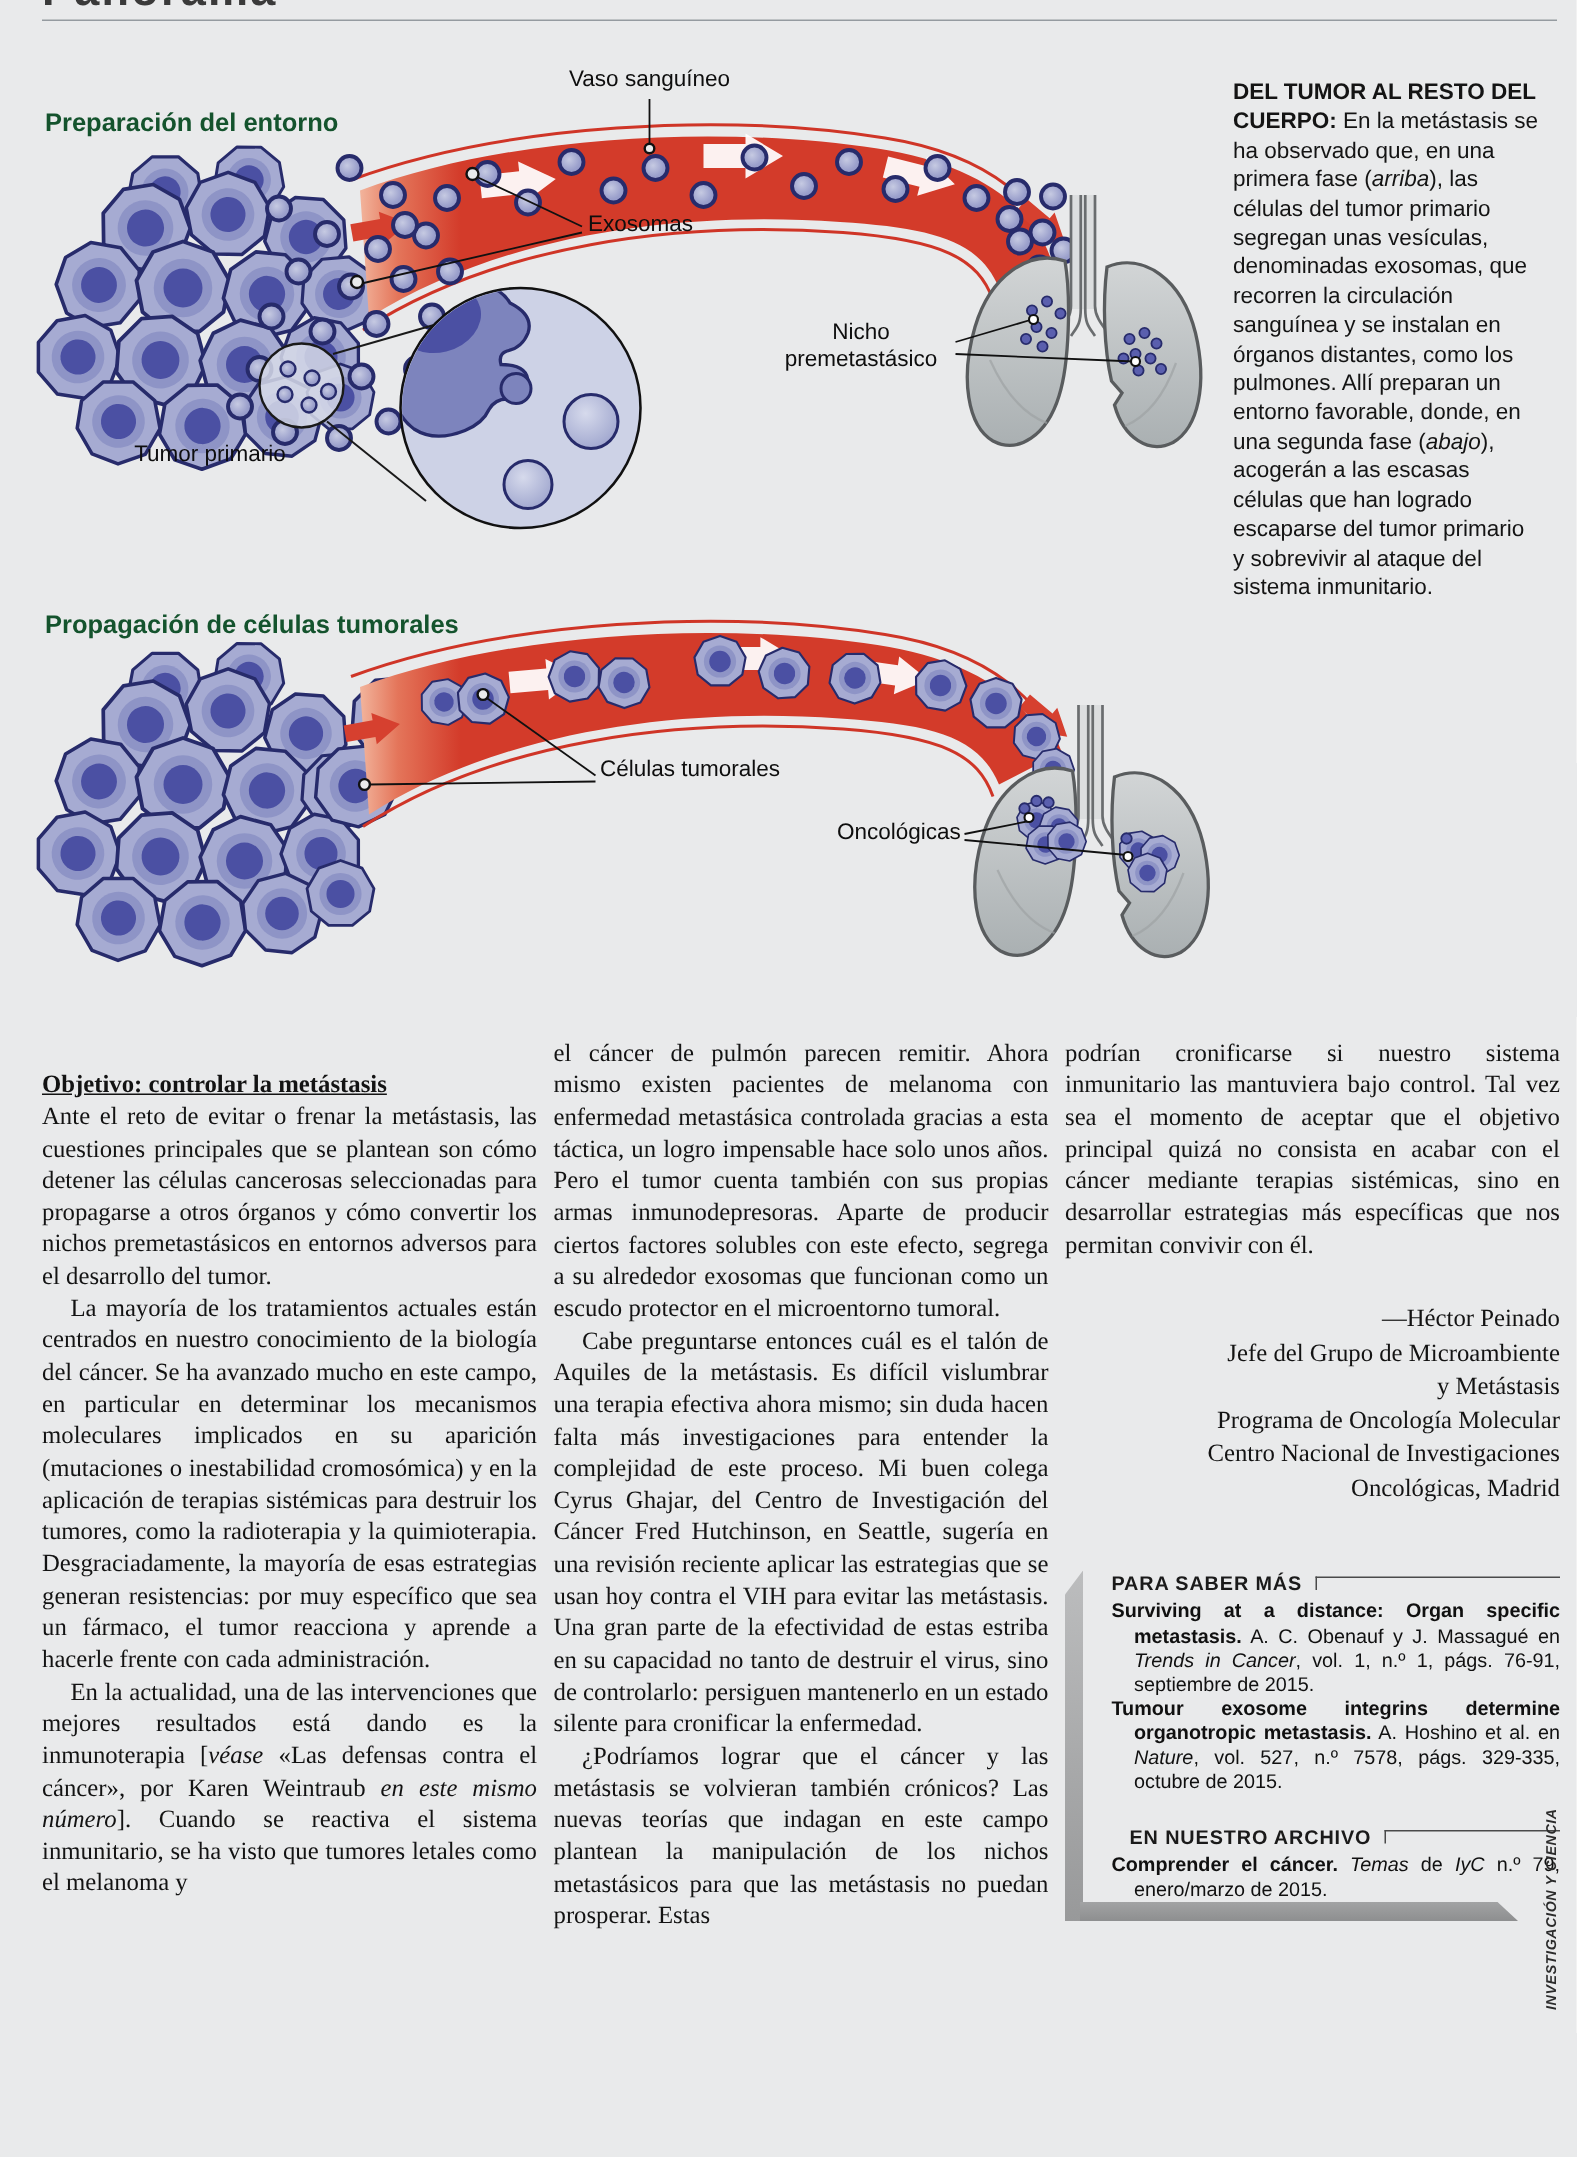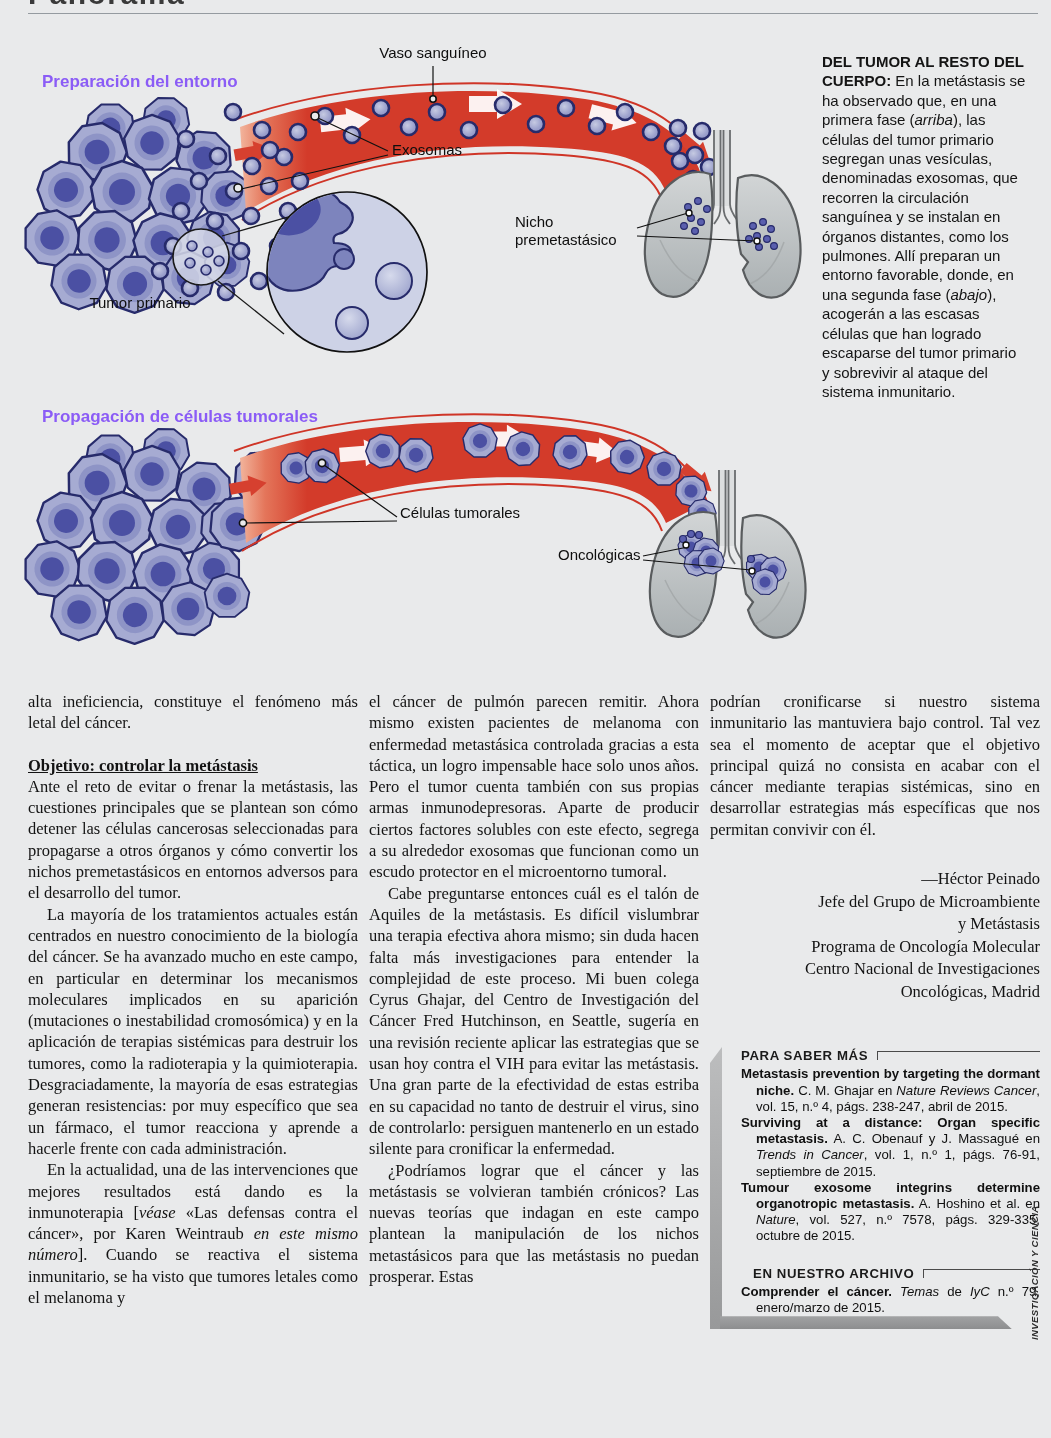--- a/index.html
+++ b/index.html
@@ -13,7 +13,7 @@
   
   .dsvg{position:absolute;left:0;top:0;width:1051px;height:700px;}
   
-  .dtitle{position:absolute;font:bold 17px/20px "Liberation Sans",sans-serif;color:#8b5cf6;margin-left:12px;}
+  .dtitle{position:absolute;font:bold 17px/20px "Liberation Sans",sans-serif;color:#14532d;}
   .dlabel{position:absolute;font:15px/17.5px "Liberation Sans",sans-serif;color:#0e0e0e;}
   
   .caption{position:absolute;left:822px;top:52px;width:205px;

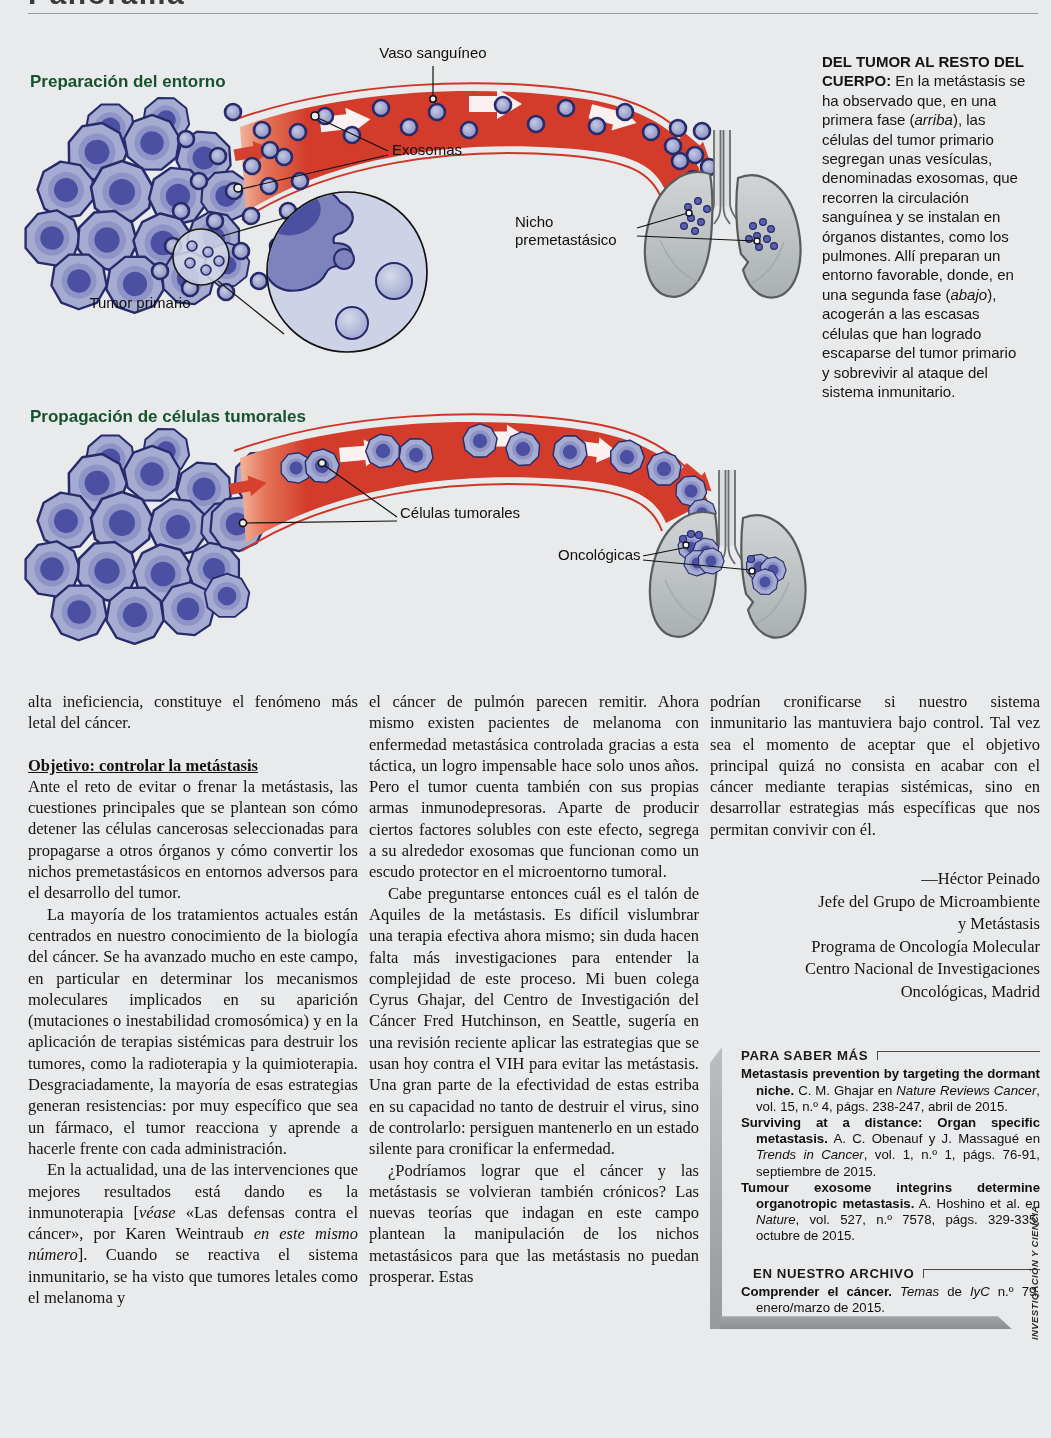--- a/index.html
+++ b/index.html
@@ -311,7 +311,7 @@
   <div class="dlabel" style="left:373px;top:44px;width:120px;text-align:center;">Vaso sanguíneo</div>
   <div class="dlabel" style="left:392px;top:141px;">Exosomas</div>
   <div class="dlabel" style="left:55px;top:294px;width:170px;text-align:center;">Tumor primario</div>
-  <div class="dlabel" style="left:515px;top:213px;width:118px;text-align:left;">Nicho premetastásico</div>
+  <div class="dlabel" style="left:515px;top:213px;width:118px;text-align:center;">Nicho premetastásico</div>
   <div class="dtitle" style="left:30px;top:407px;">Propagación de células tumorales</div>
   <div class="dlabel" style="left:400px;top:504px;">Células tumorales</div>
   <div class="dlabel" style="left:558px;top:546px;width:80px;">Oncológicas</div>

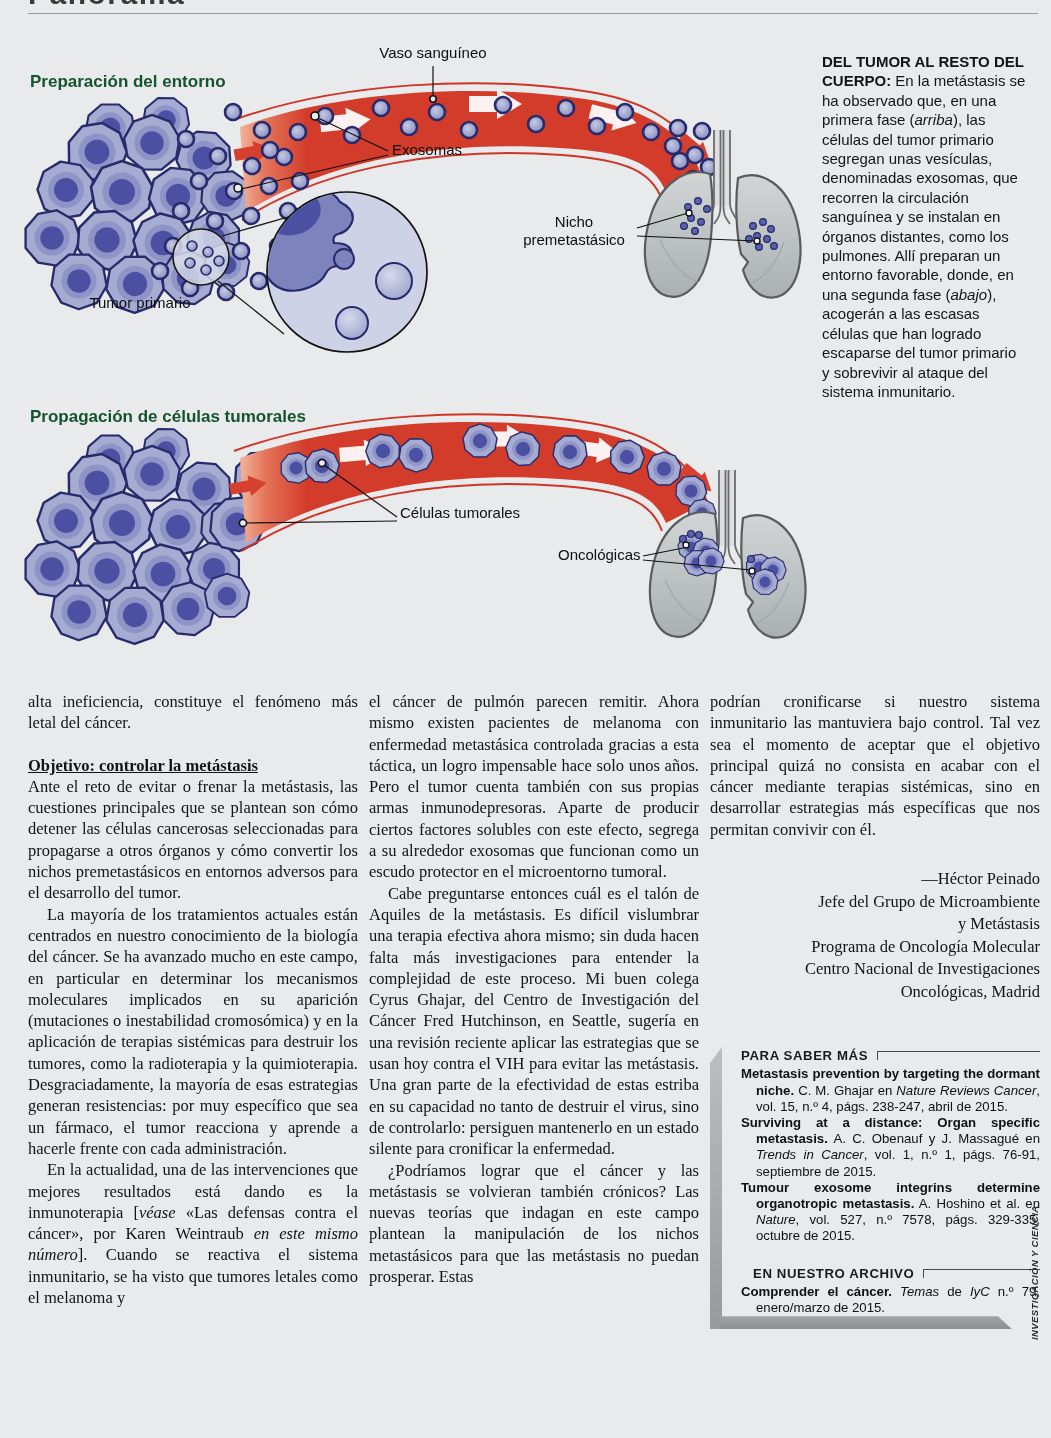--- a/index.html
+++ b/index.html
@@ -320,7 +320,6 @@
 
   <div class="cols">
     <div class="col">
-      <p><span>alta ineficiencia, constituye el fenómeno más letal del cáncer.</span></p>
       <h3>Objetivo: controlar la metástasis</h3>
       <p><span>Ante el reto de evitar o frenar la metástasis, las cuestiones principales que se plantean son cómo detener las células cancerosas seleccionadas para propagarse a otros órganos y cómo convertir los nichos premetastásicos en entornos adversos para el desarrollo del tumor.</span></p>
       <p class="ind"><span>La mayoría de los tratamientos actuales están centrados en nuestro conocimiento de la biología del cáncer. Se ha avanzado mucho en este campo, en particular en determinar los mecanismos moleculares implicados en su aparición (mutaciones o inestabilidad cromosómica) y en la aplicación de terapias sistémicas para destruir los tumores, como la radioterapia y la quimioterapia. Desgraciadamente, la mayoría de esas estrategias generan resistencias: por muy específico que sea un fármaco, el tumor reacciona y aprende a hacerle frente con cada administración.</span></p>

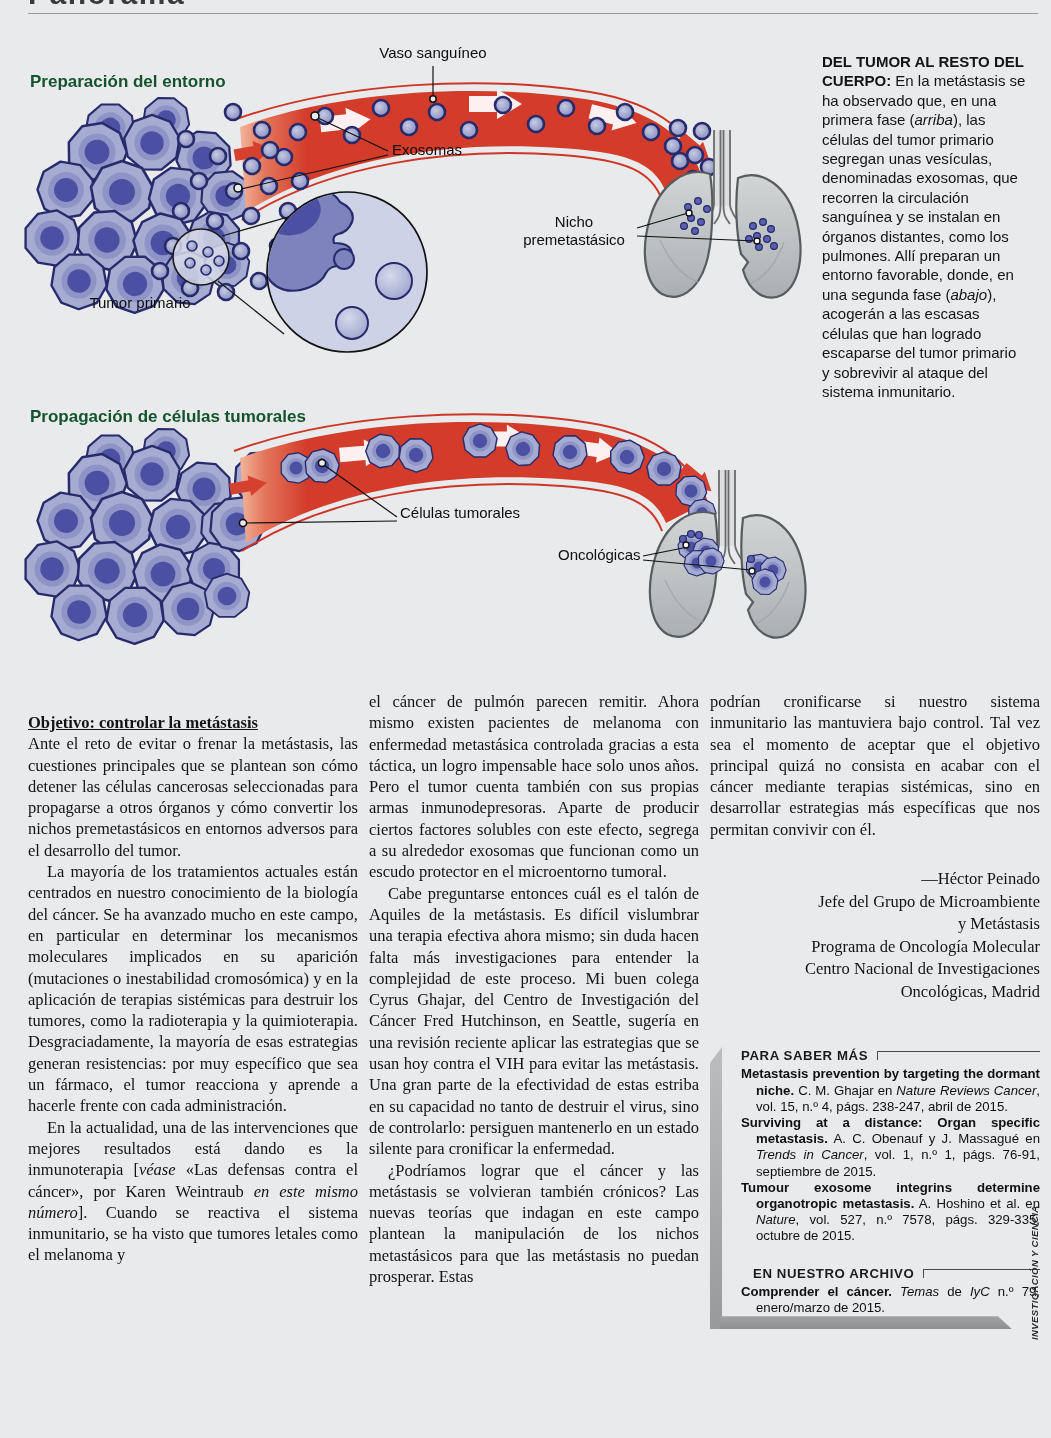--- a/index.html
+++ b/index.html
@@ -341,7 +341,6 @@
           <span>PARA SABER MÁS</span>
           <span class="line"></span>
         </div>
-        <p class="ref"><span class="sb">Metastasis prevention by targeting the dormant niche.</span><span> C. M. Ghajar en </span><span class="si">Nature Reviews Cancer</span><span>, vol. 15, n.º 4, págs. 238-247, abril de 2015.</span></p>
         <p class="ref"><span class="sb">Surviving at a distance: Organ specific metastasis.</span><span> A. C. Obenauf y J. Massagué en </span><span class="si">Trends in Cancer</span><span>, vol. 1, n.º 1, págs. 76-91, septiembre de 2015.</span></p>
         <p class="ref"><span class="sb">Tumour exosome integrins determine organotropic metastasis.</span><span> A. Hoshino et al. en </span><span class="si">Nature</span><span>, vol. 527, n.º 7578, págs. 329-335, octubre de 2015.</span></p>
         <div class="bh bh2">

